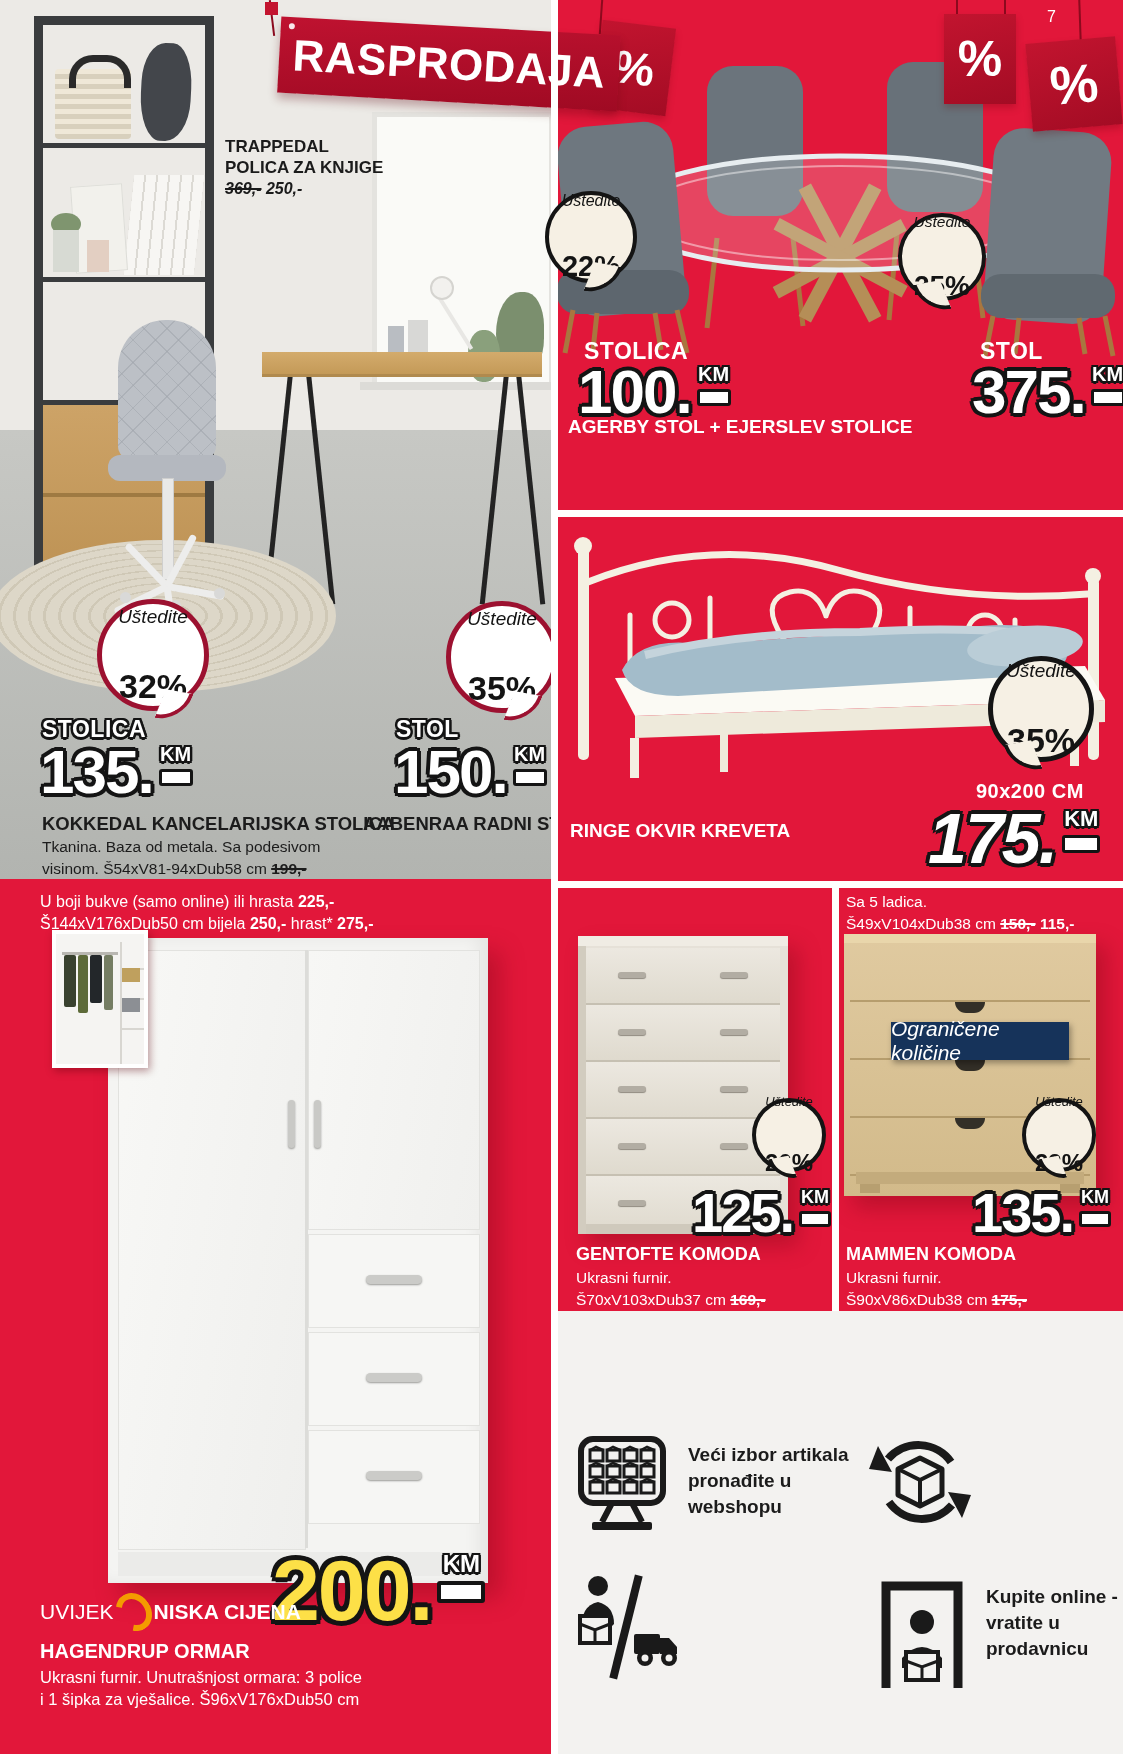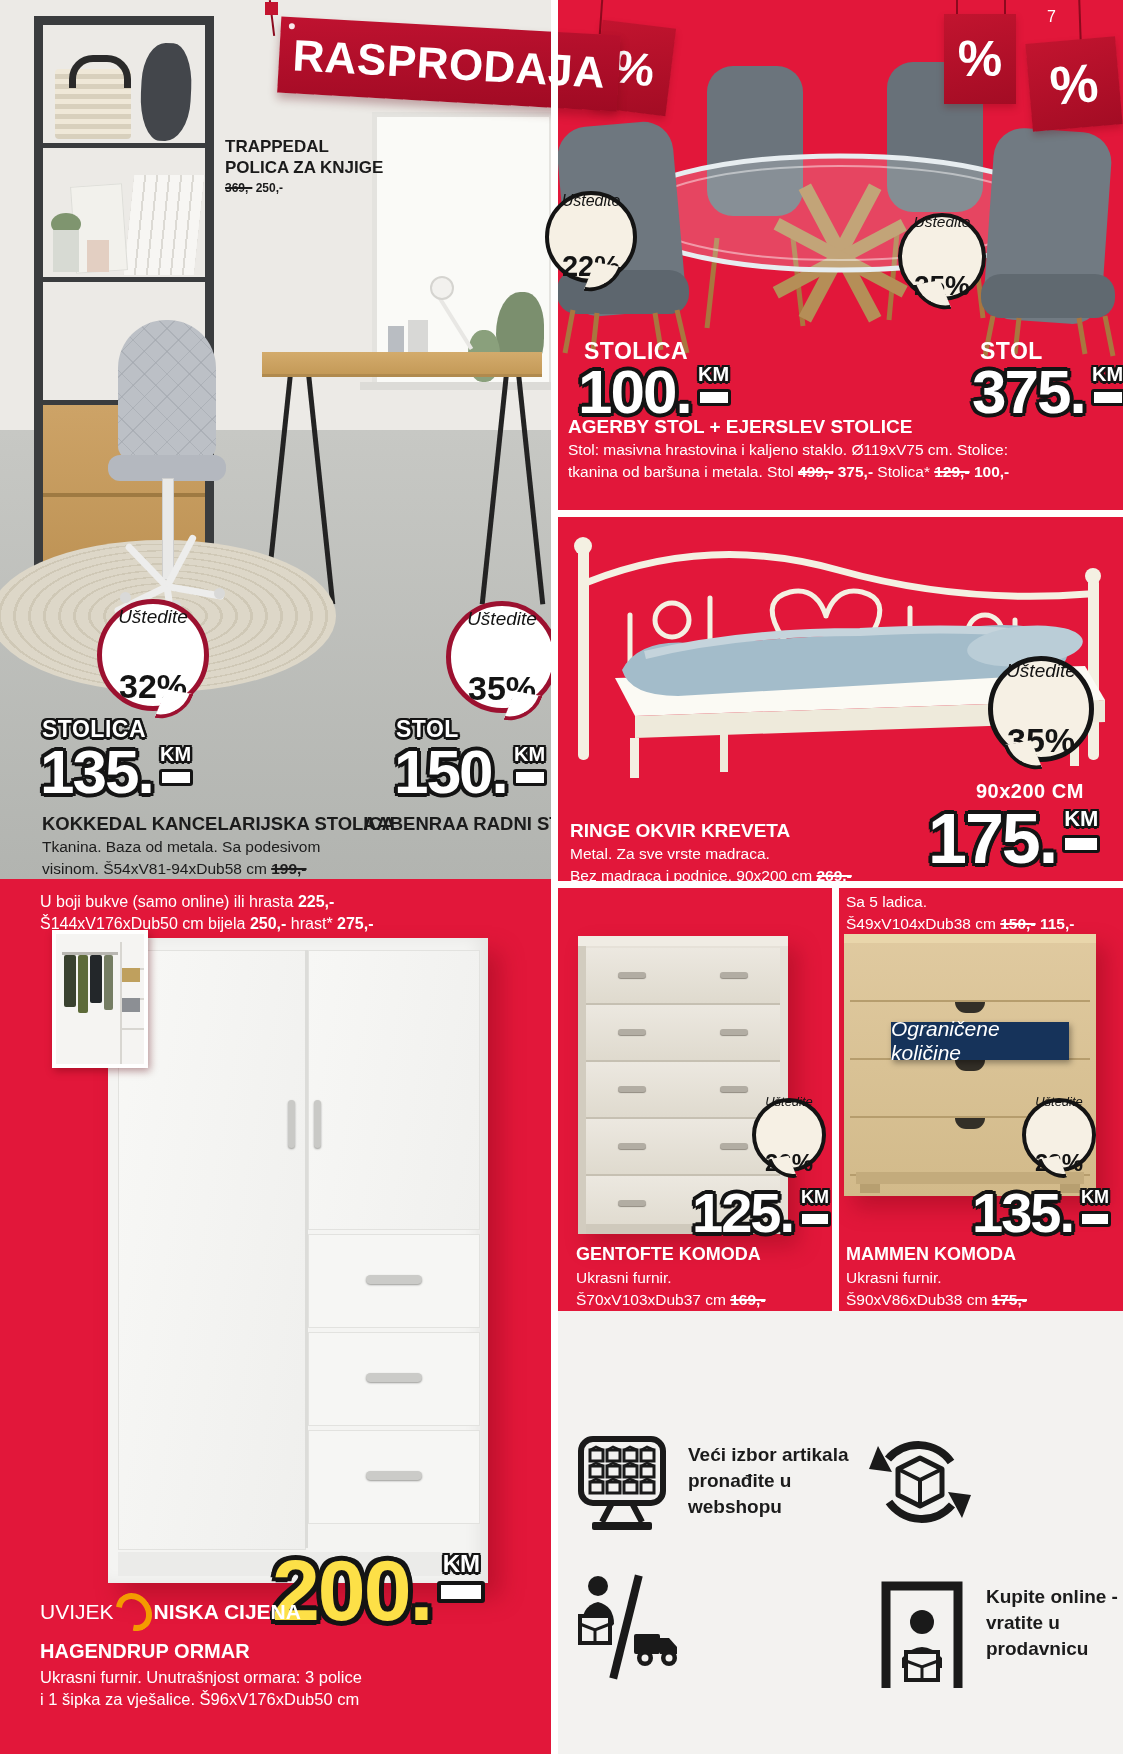--- a/index.html
+++ b/index.html
@@ -51,7 +51,7 @@
   .desc s,.trap s{font-weight:700;text-decoration:line-through;text-decoration-thickness:2px;}
   .dark{color:#1c1c1c;}
   .trap{position:absolute;color:#1b1b1b;font-weight:700;font-size:17px;line-height:21px;z-index:7;}
-  .trap .pr{font-size:12px;}
+  .trap .pr{font-size:16px;font-style:italic;}
 
   
   .banner{position:absolute;left:279px;top:26px;width:340px;height:76px;z-index:5;

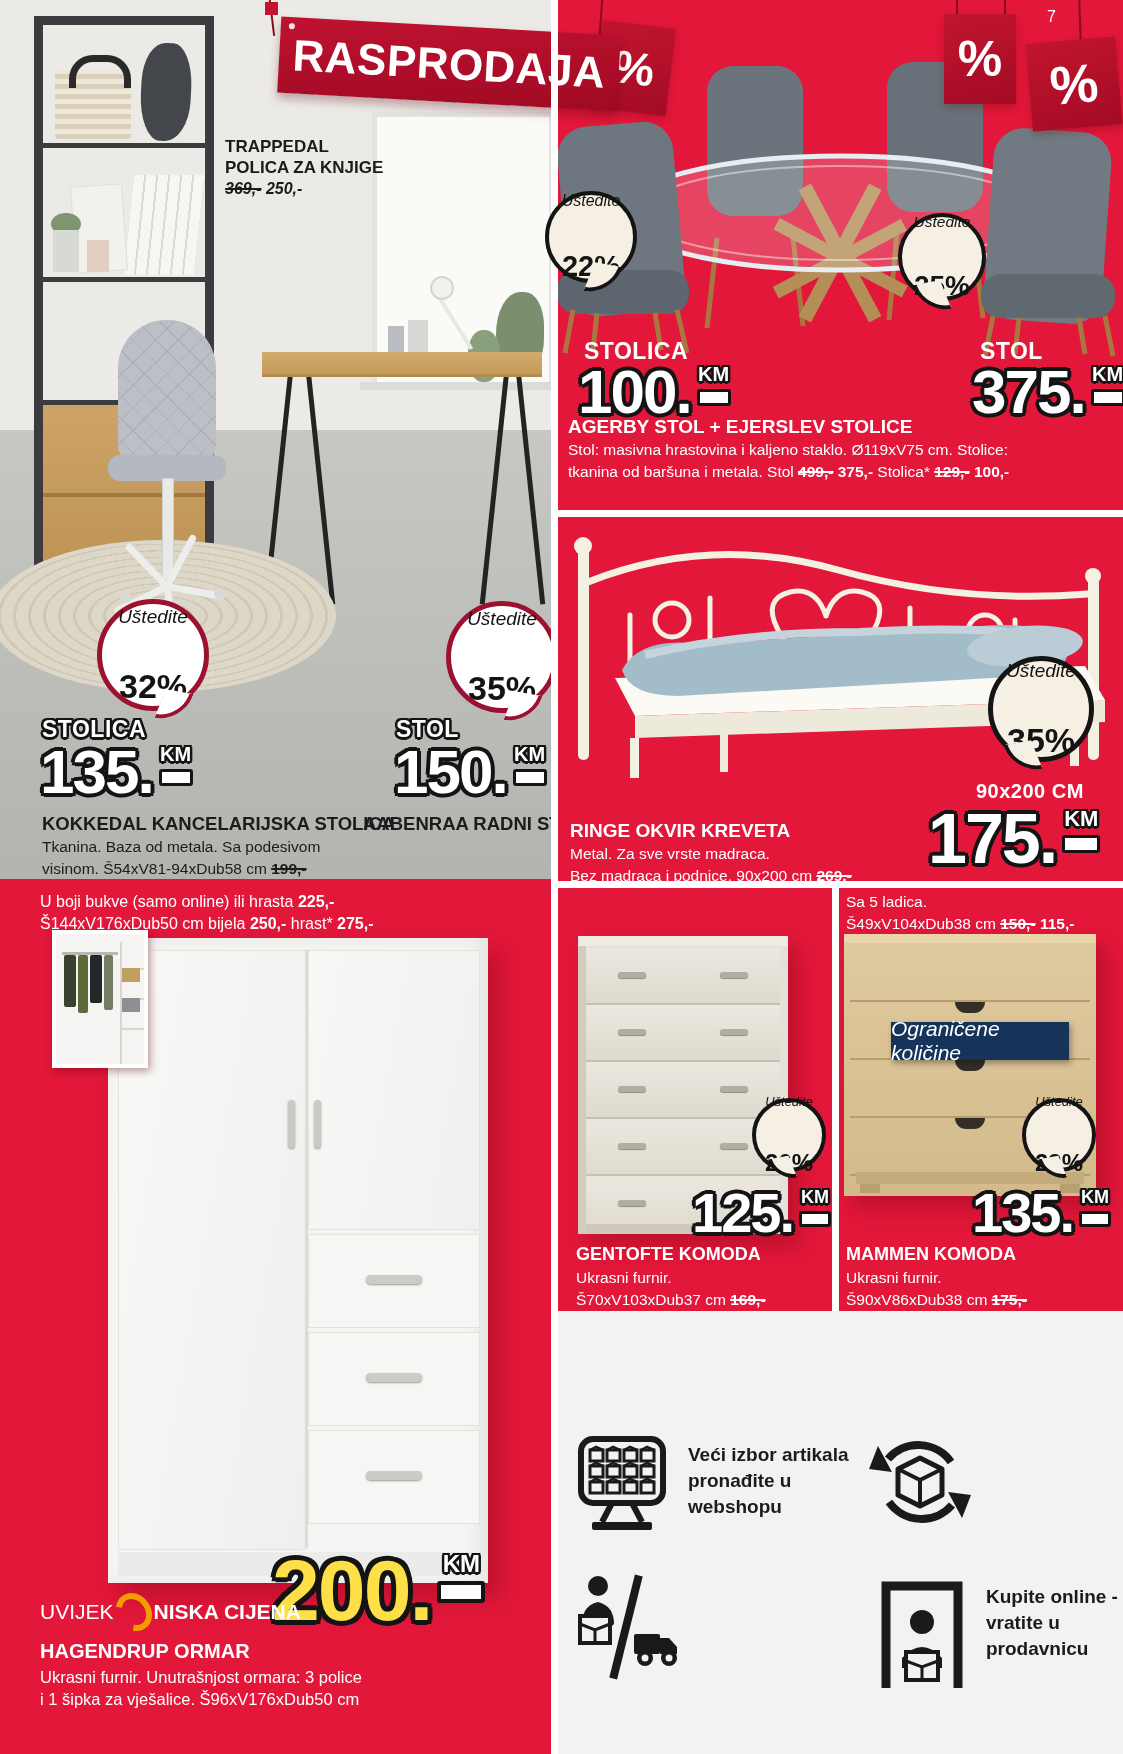--- a/index.html
+++ b/index.html
@@ -306,10 +306,6 @@
       </span>
   </div>
   <div class="name" style="left:568px;top:416px">AGERBY STOL + EJERSLEV STOLICE</div>
-  <div class="desc" style="left:568px;top:439px;width:480px">
-    <span>Stol: masivna hrastovina i kaljeno staklo. Ø119xV75 cm. Stolice:</span><br>
-    <span>tkanina od baršuna i metala. Stol </span><s>499,-</s><b> 375,- </b><span>Stolica* </span><s>129,-</s><b> 100,-</b>
-  </div>
 
   <svg class="ab" style="left:560px;top:520px;z-index:2" width="560" height="265" viewBox="0 0 560 265">
     <g stroke="#f4f0e2" fill="none" stroke-linecap="round">

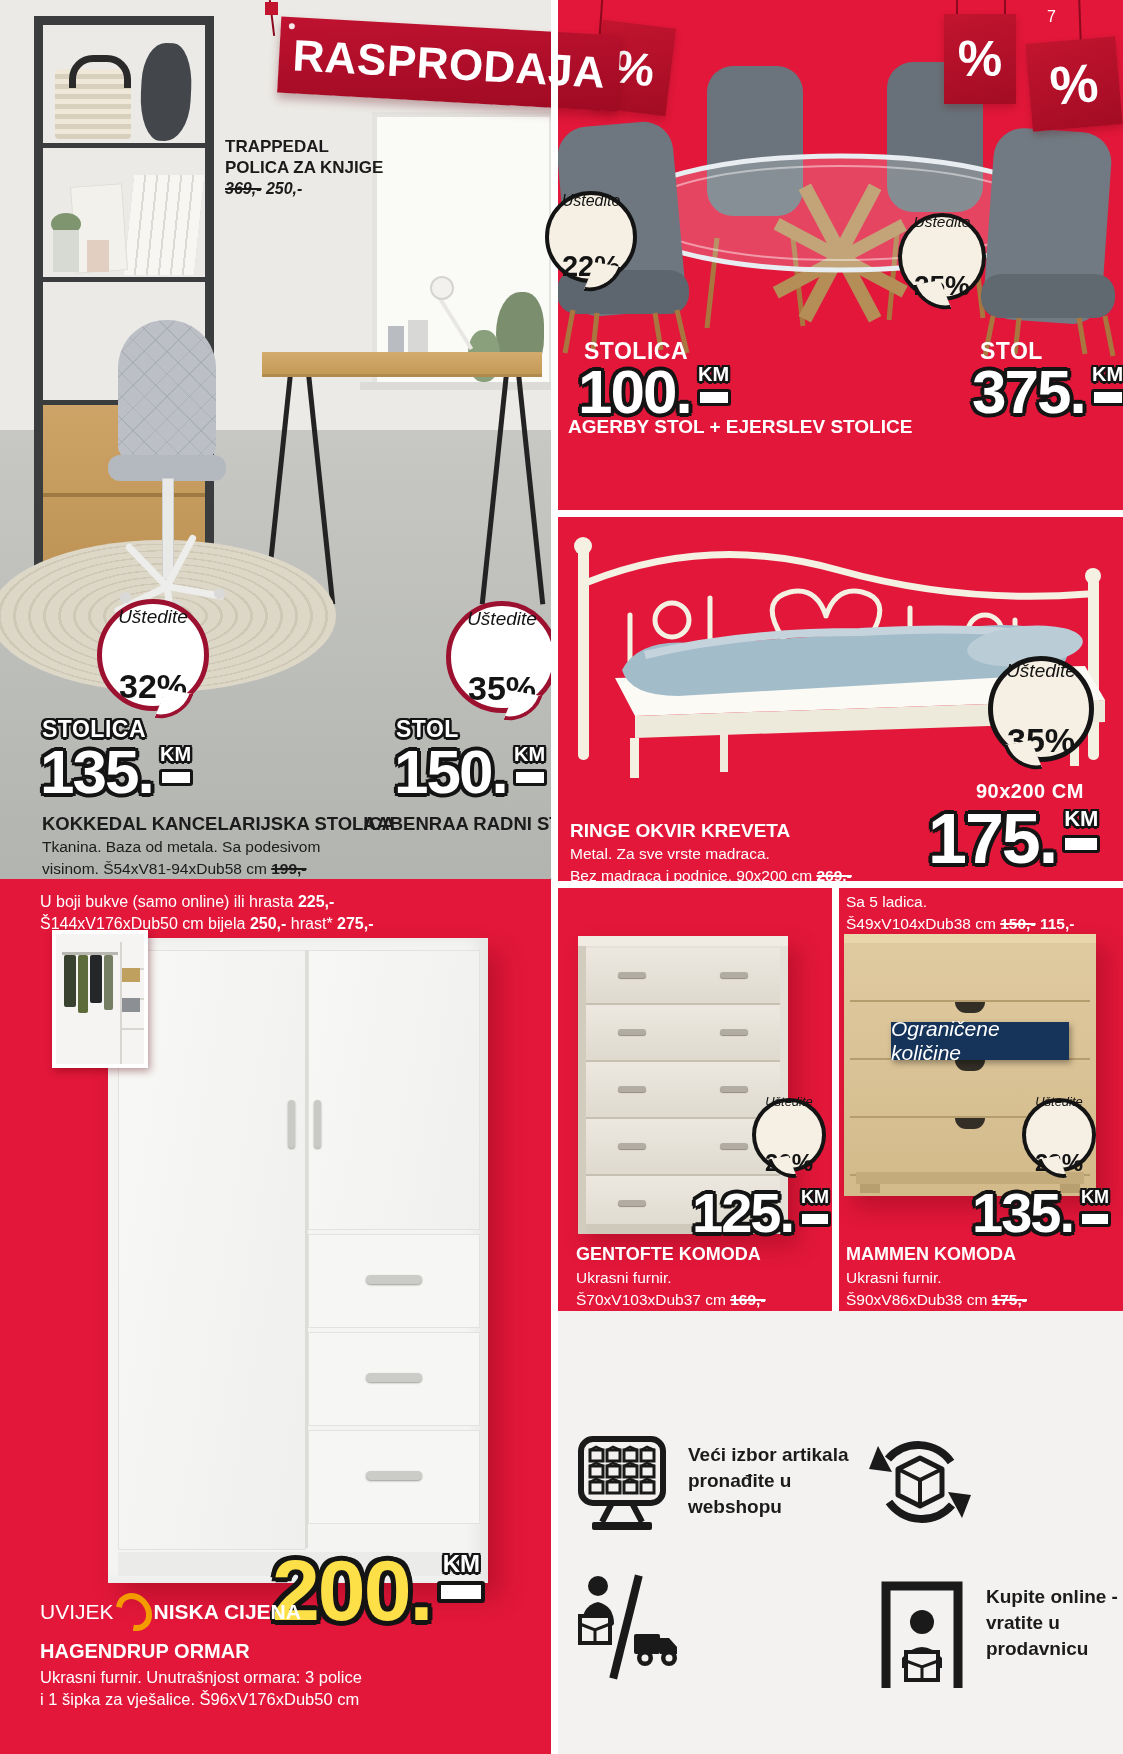--- a/index.html
+++ b/index.html
@@ -343,10 +343,6 @@
       </span>
   </div>
   <div class="name" style="left:570px;top:820px">RINGE OKVIR KREVETA</div>
-  <div class="desc" style="left:570px;top:843px;width:360px">
-    <span>Metal. Za sve vrste madraca.</span><br>
-    <span>Bez madraca i podnice. 90x200 cm </span><s>269,-</s>
-  </div>
 
   <div class="desc" style="left:40px;top:891px;width:480px;font-size:16px;line-height:22px">
     <span>U boji bukve (samo online) ili hrasta </span><b>225,-</b><br>

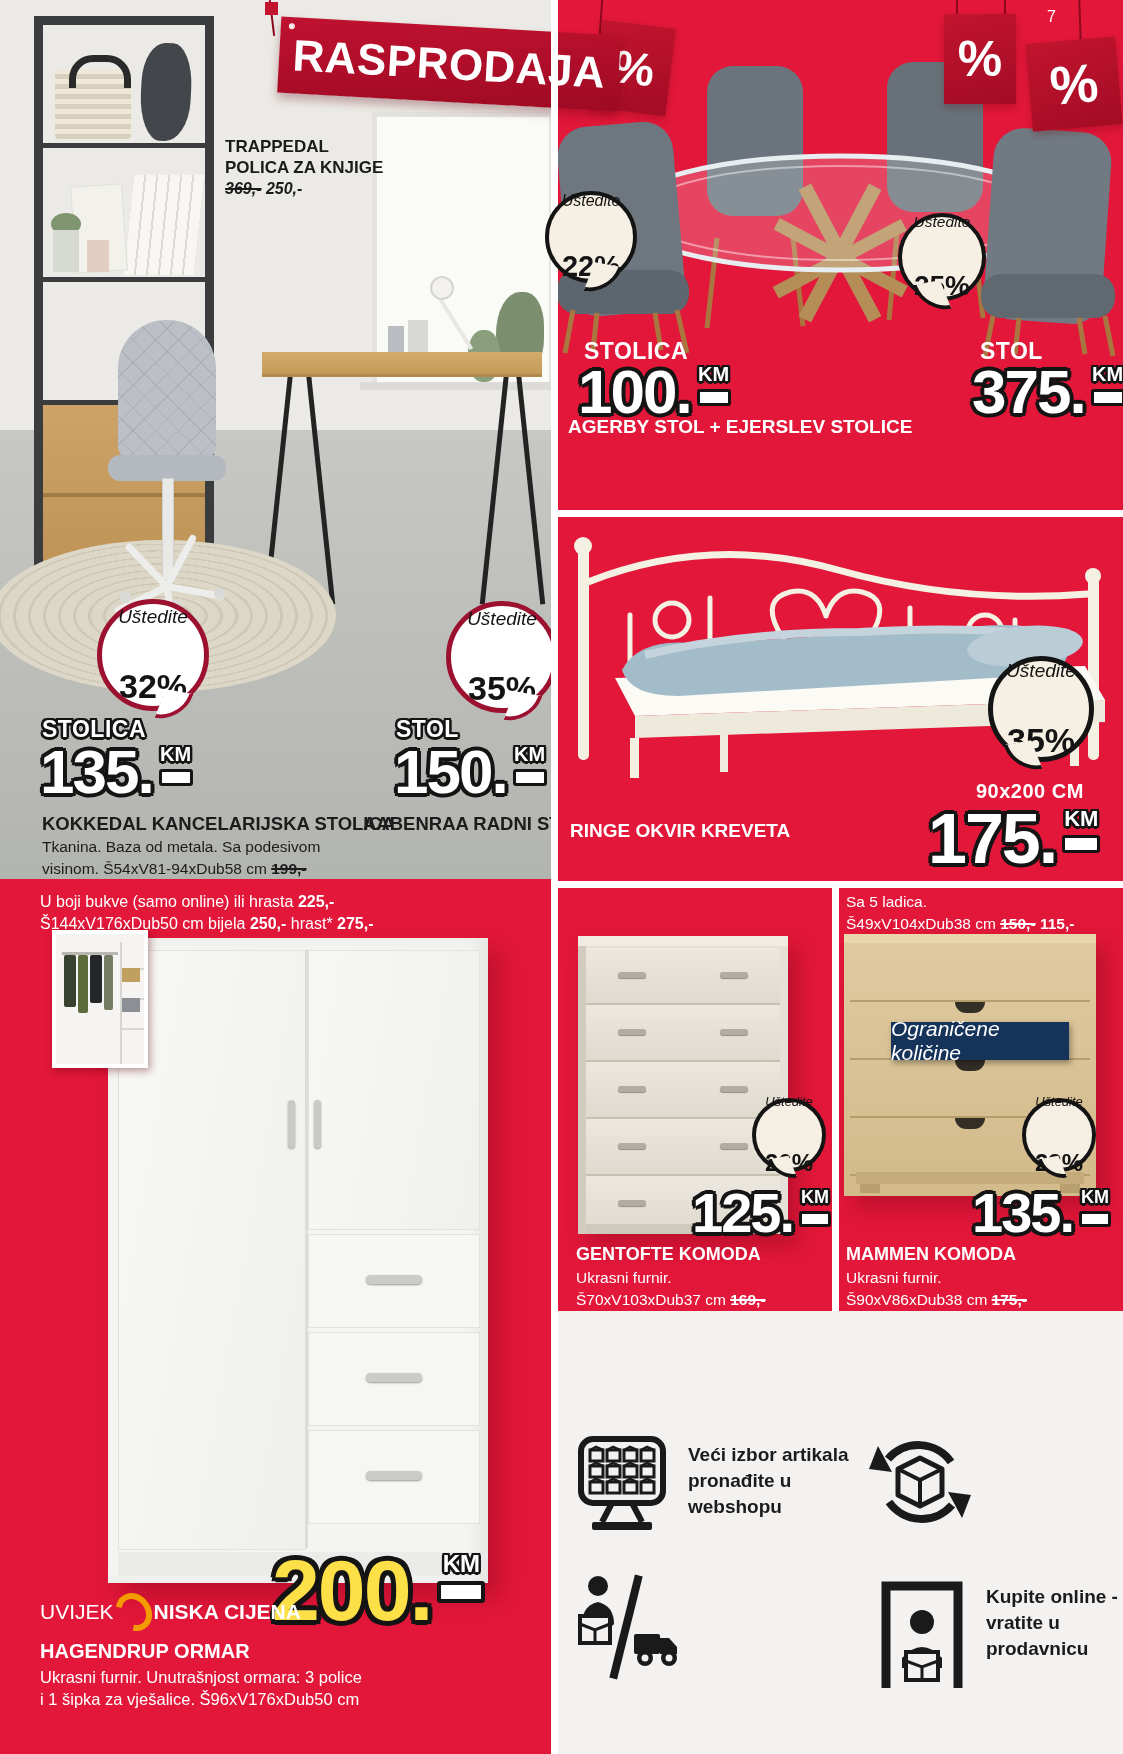--- a/index.html
+++ b/index.html
@@ -20,7 +20,7 @@
   .p-dash{background:#fff;border:3px solid #141414;border-radius:3px;margin-top:5px;}
   .price-md .p-num{font-size:62px;} .price-md .p-km{font-size:20px;} .price-md .p-dash{width:28px;height:11px;}
   .price-sm .p-num{font-size:56px;} .price-sm .p-km{font-size:18px;} .price-sm .p-dash{width:26px;height:10px;}
-  .price-lg .p-num{font-size:70px;} .price-lg .p-km{font-size:22px;} .price-lg .p-dash{width:32px;height:12px;}
+  .price-lg .p-num{font-size:70px;font-style:italic;} .price-lg .p-km{font-size:22px;} .price-lg .p-dash{width:32px;height:12px;}
   .price-xl .p-num{font-size:86px;} .price-xl .p-km{font-size:24px;} .price-xl .p-dash{width:40px;height:14px;border-width:4px;}
 
   .plabel{position:absolute;font-weight:700;color:#fff;font-size:23px;letter-spacing:.5px;z-index:7;white-space:nowrap;}

